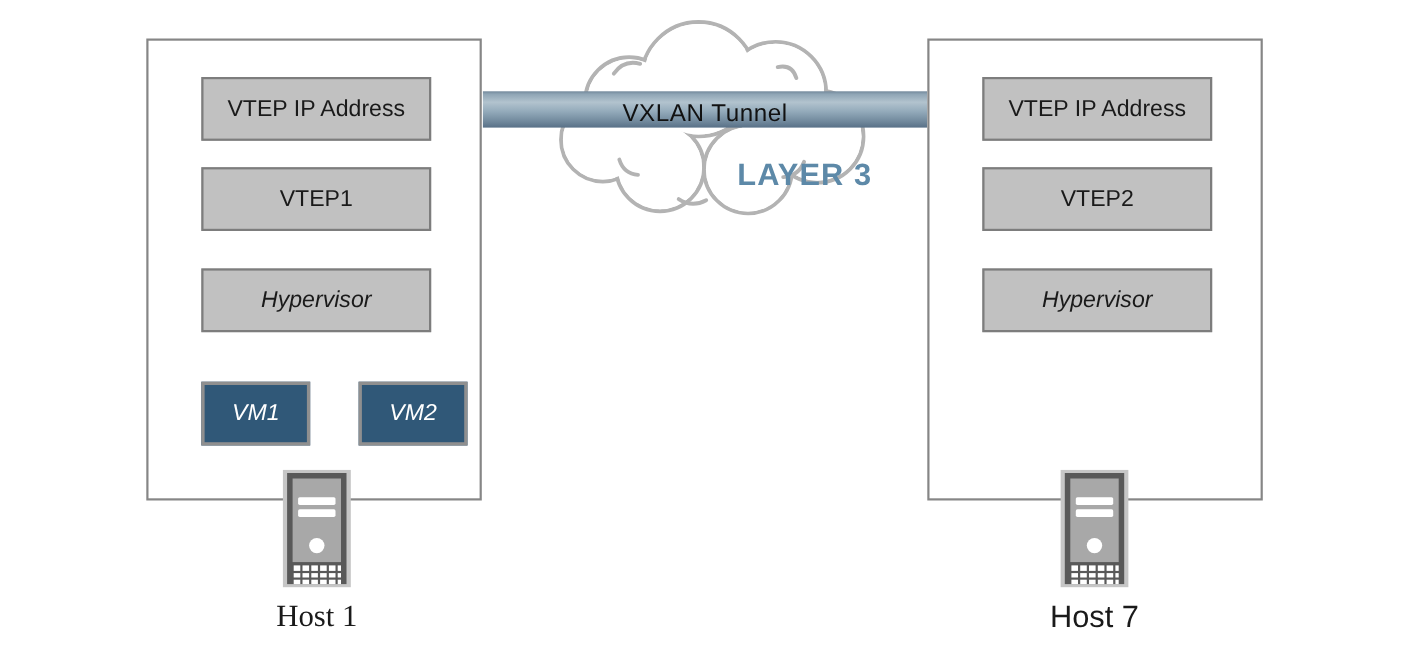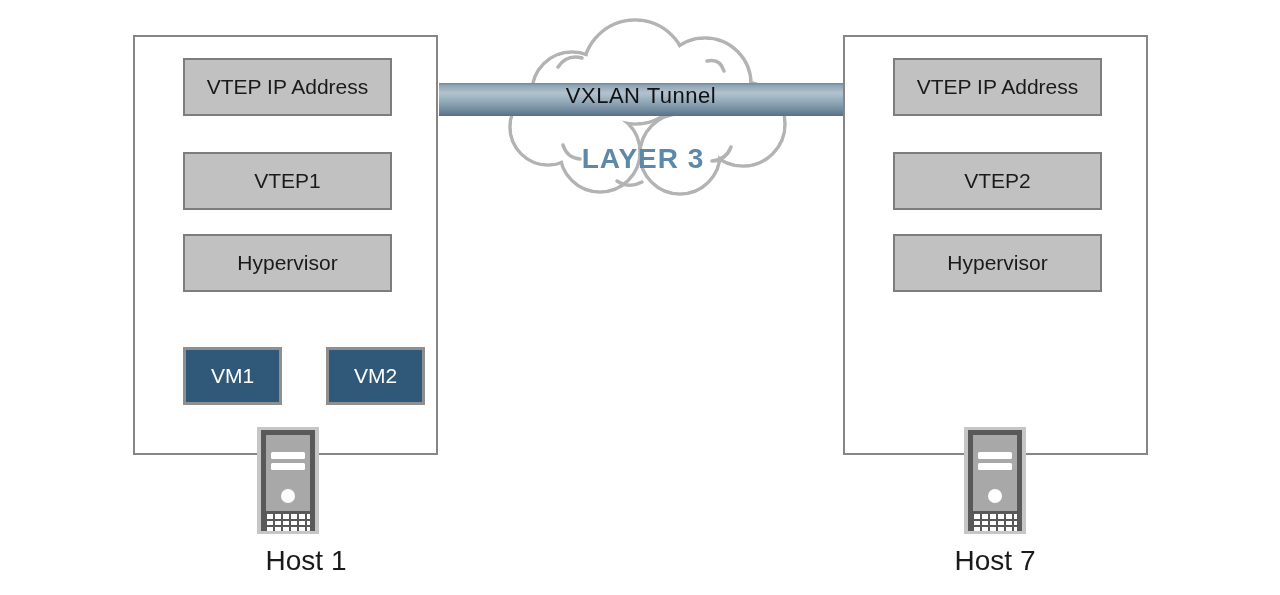--- a/index.html
+++ b/index.html
@@ -39,7 +39,7 @@
     font-size: 21px;
     color: #1a1a1a;
   }
-  .layer-box.l0 { top: 21px; }
+  .layer-box.l0 { top: 33px; }
   .layer-box.l1 { top: 115px; }
   .layer-box.l2 { top: 197px; }
 

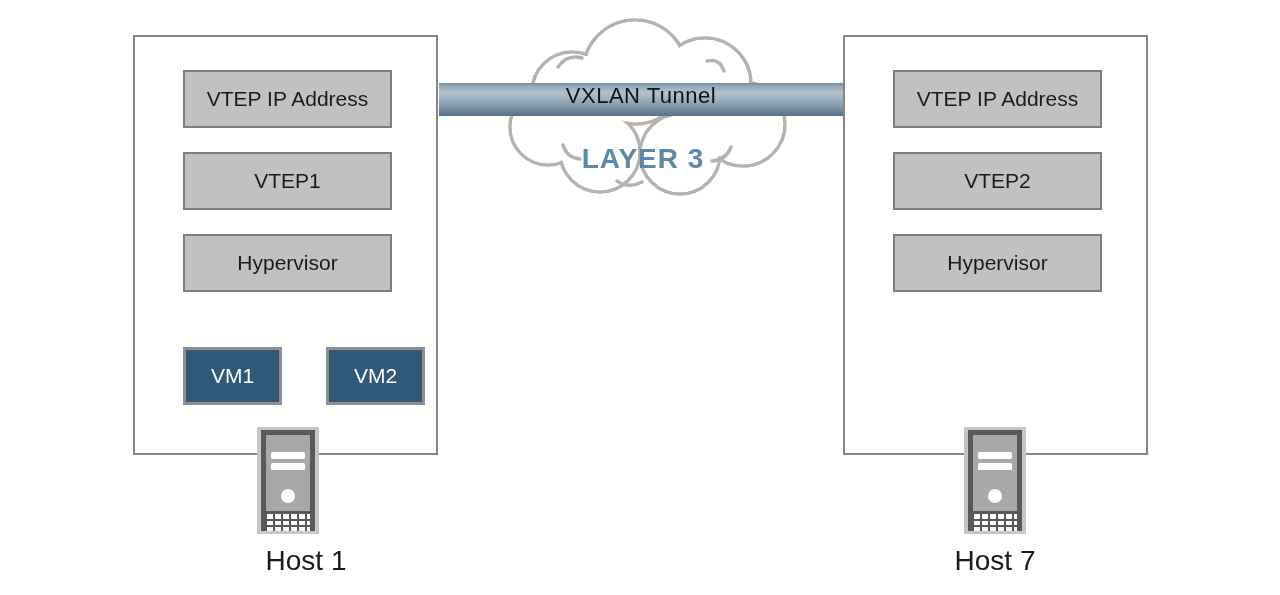--- a/index.html
+++ b/index.html
@@ -81,7 +81,7 @@
       #6e869a 85%,
       #587087 100%);
     display: flex;
-    align-items: flex-start;
+    align-items: flex-end;
     justify-content: center;
   }
   .tunnel-label {

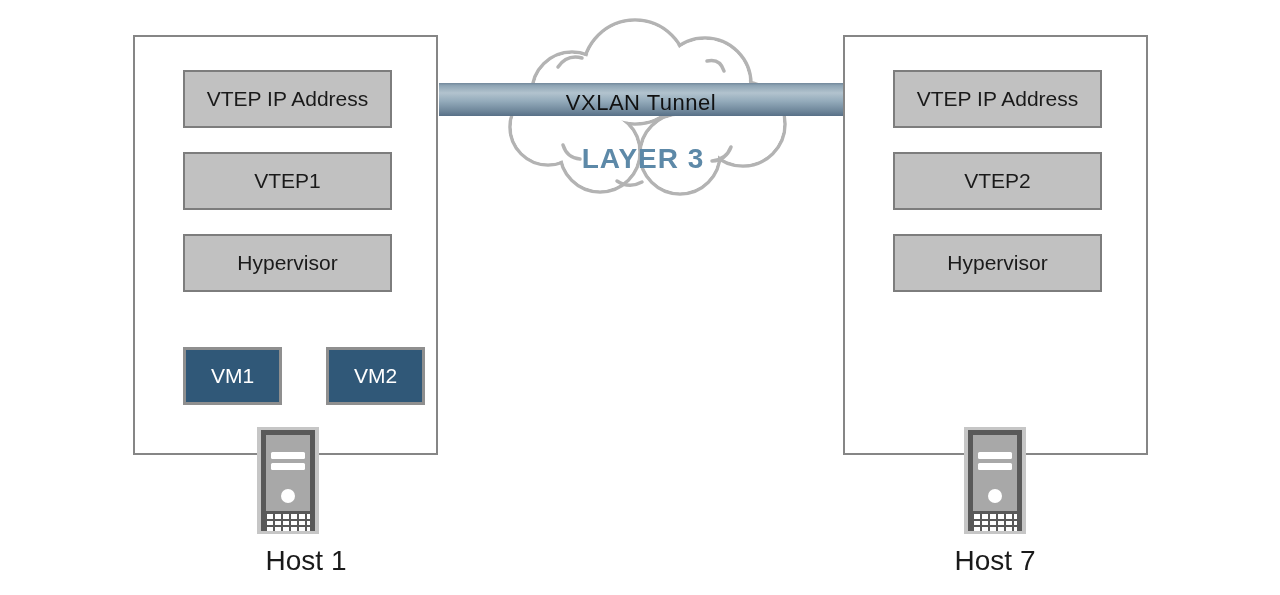--- a/index.html
+++ b/index.html
@@ -95,7 +95,7 @@
     top: 143px;
     left: 493px;
     width: 300px;
-    text-align: center;
+    text-align: right;
     font-size: 28px;
     font-weight: 600;
     letter-spacing: 1px;

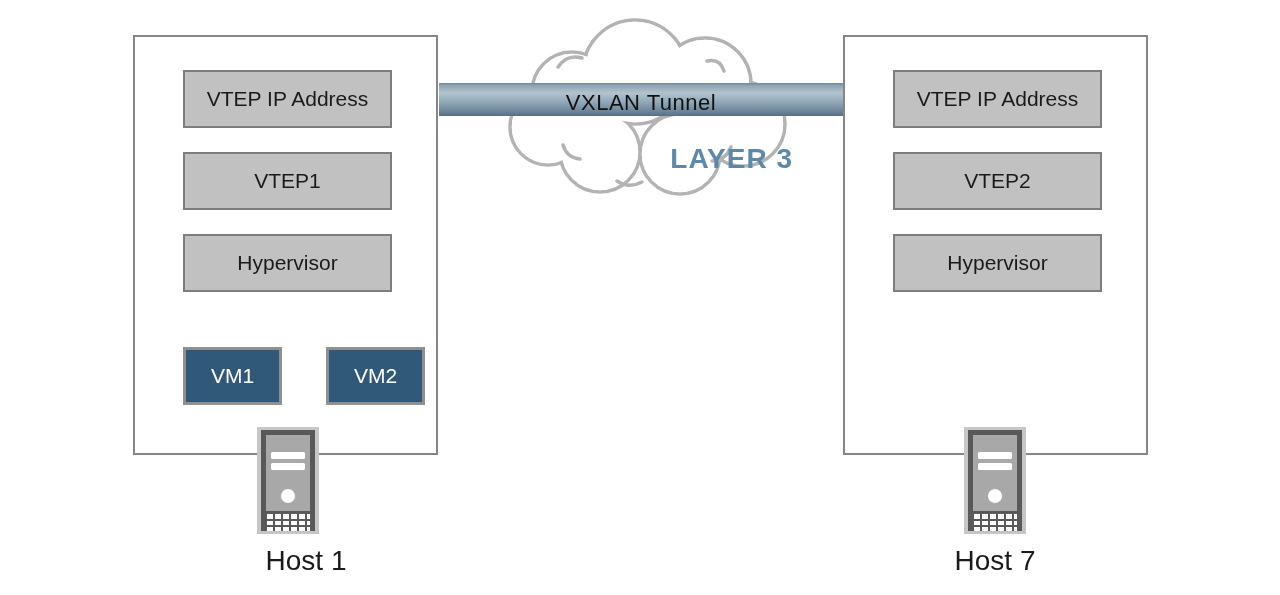--- a/index.html
+++ b/index.html
@@ -41,7 +41,7 @@
   }
   .layer-box.l0 { top: 33px; }
   .layer-box.l1 { top: 115px; }
-  .layer-box.l2 { top: 197px; }
+  .layer-box.l2 { top: 207px; font-style: italic; }
 
   .vm-box {
     position: absolute;

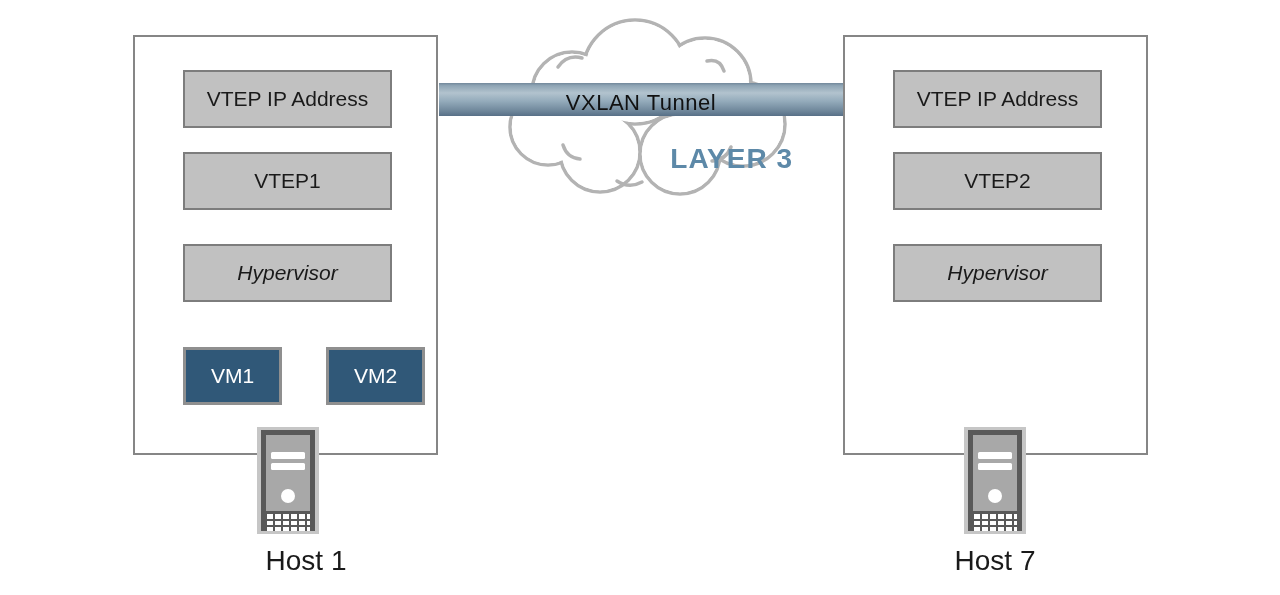--- a/index.html
+++ b/index.html
@@ -55,6 +55,7 @@
     justify-content: center;
     font-size: 21px;
     color: #ffffff;
+    font-style: italic;
   }
   .vm-box.v0 { left: 48px; }
   .vm-box.v1 { left: 158px; margin-left: 33px; }

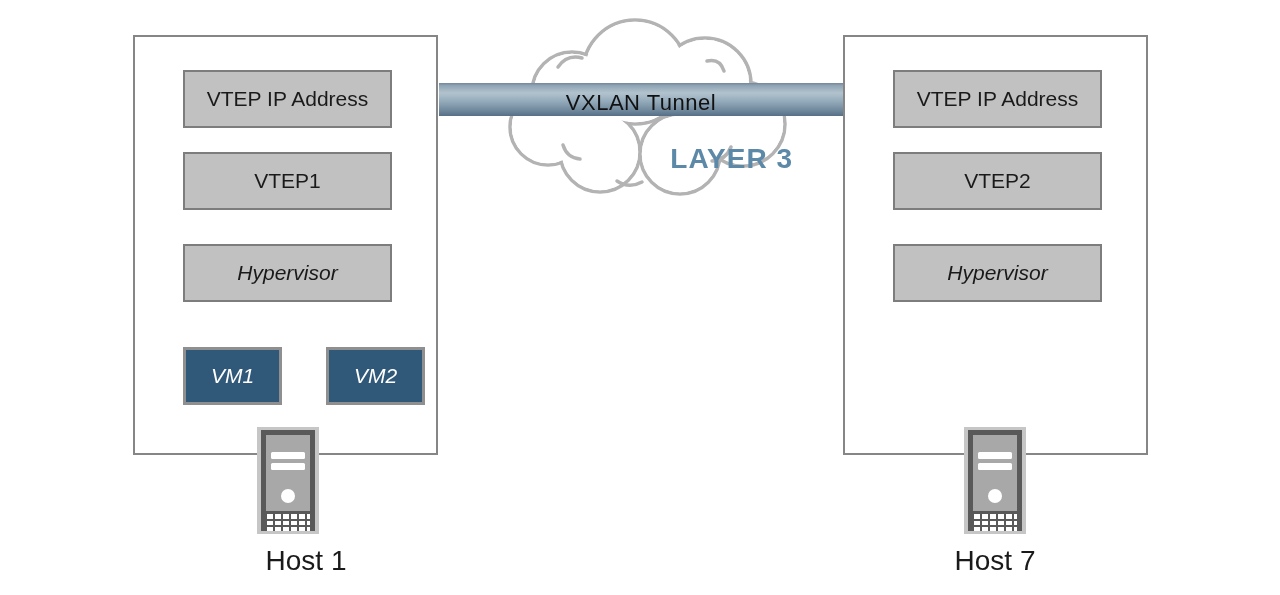--- a/index.html
+++ b/index.html
@@ -120,7 +120,7 @@
     font-size: 28px;
     color: #1a1a1a;
   }
-  .host-label.left  { left: 196px; }
+  .host-label.left  { left: 178px; font-family: Liberation Serif, serif; }
   .host-label.right { left: 885px; }
 </style>
 </head>

